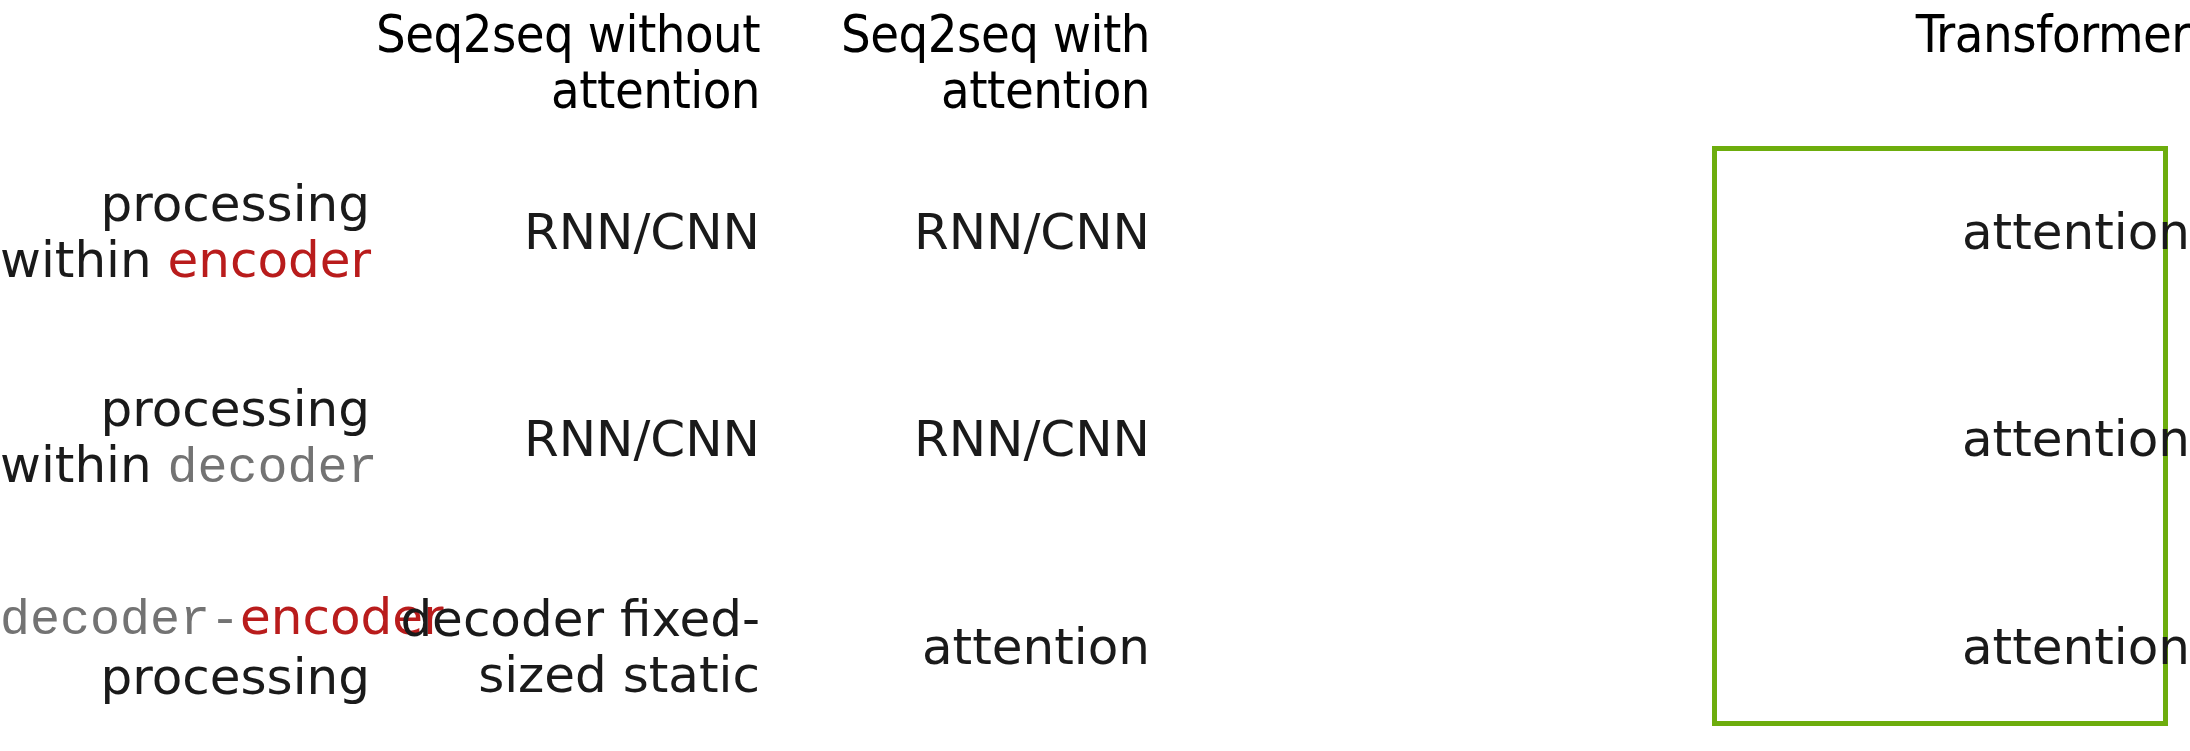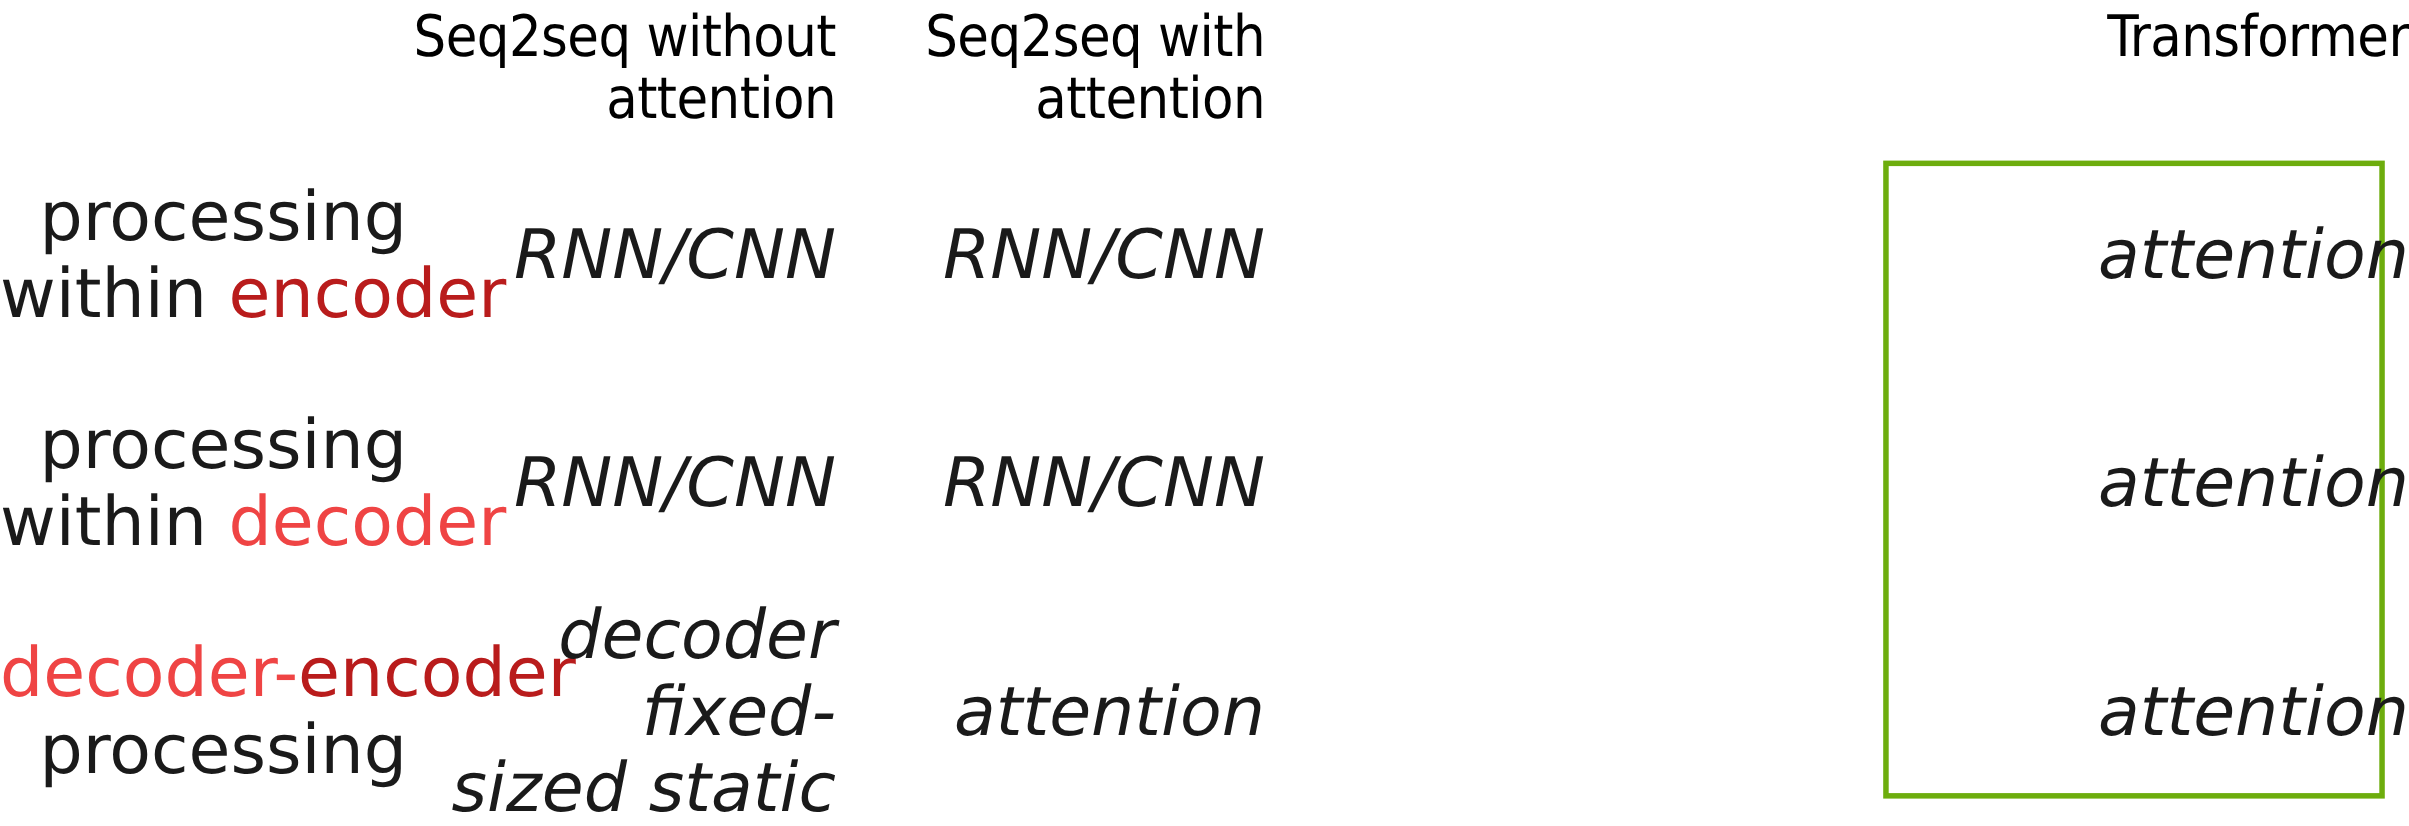--- a/index.html
+++ b/index.html
@@ -79,7 +79,7 @@
   td.row-label,
   td.cell {
     font-family: "DejaVu Sans", "Liberation Sans", sans-serif;
-    font-size: 62px;
+    font-size: 50px;
     line-height: 1.12;
     font-weight: 400;
     color: #1a1a1a;

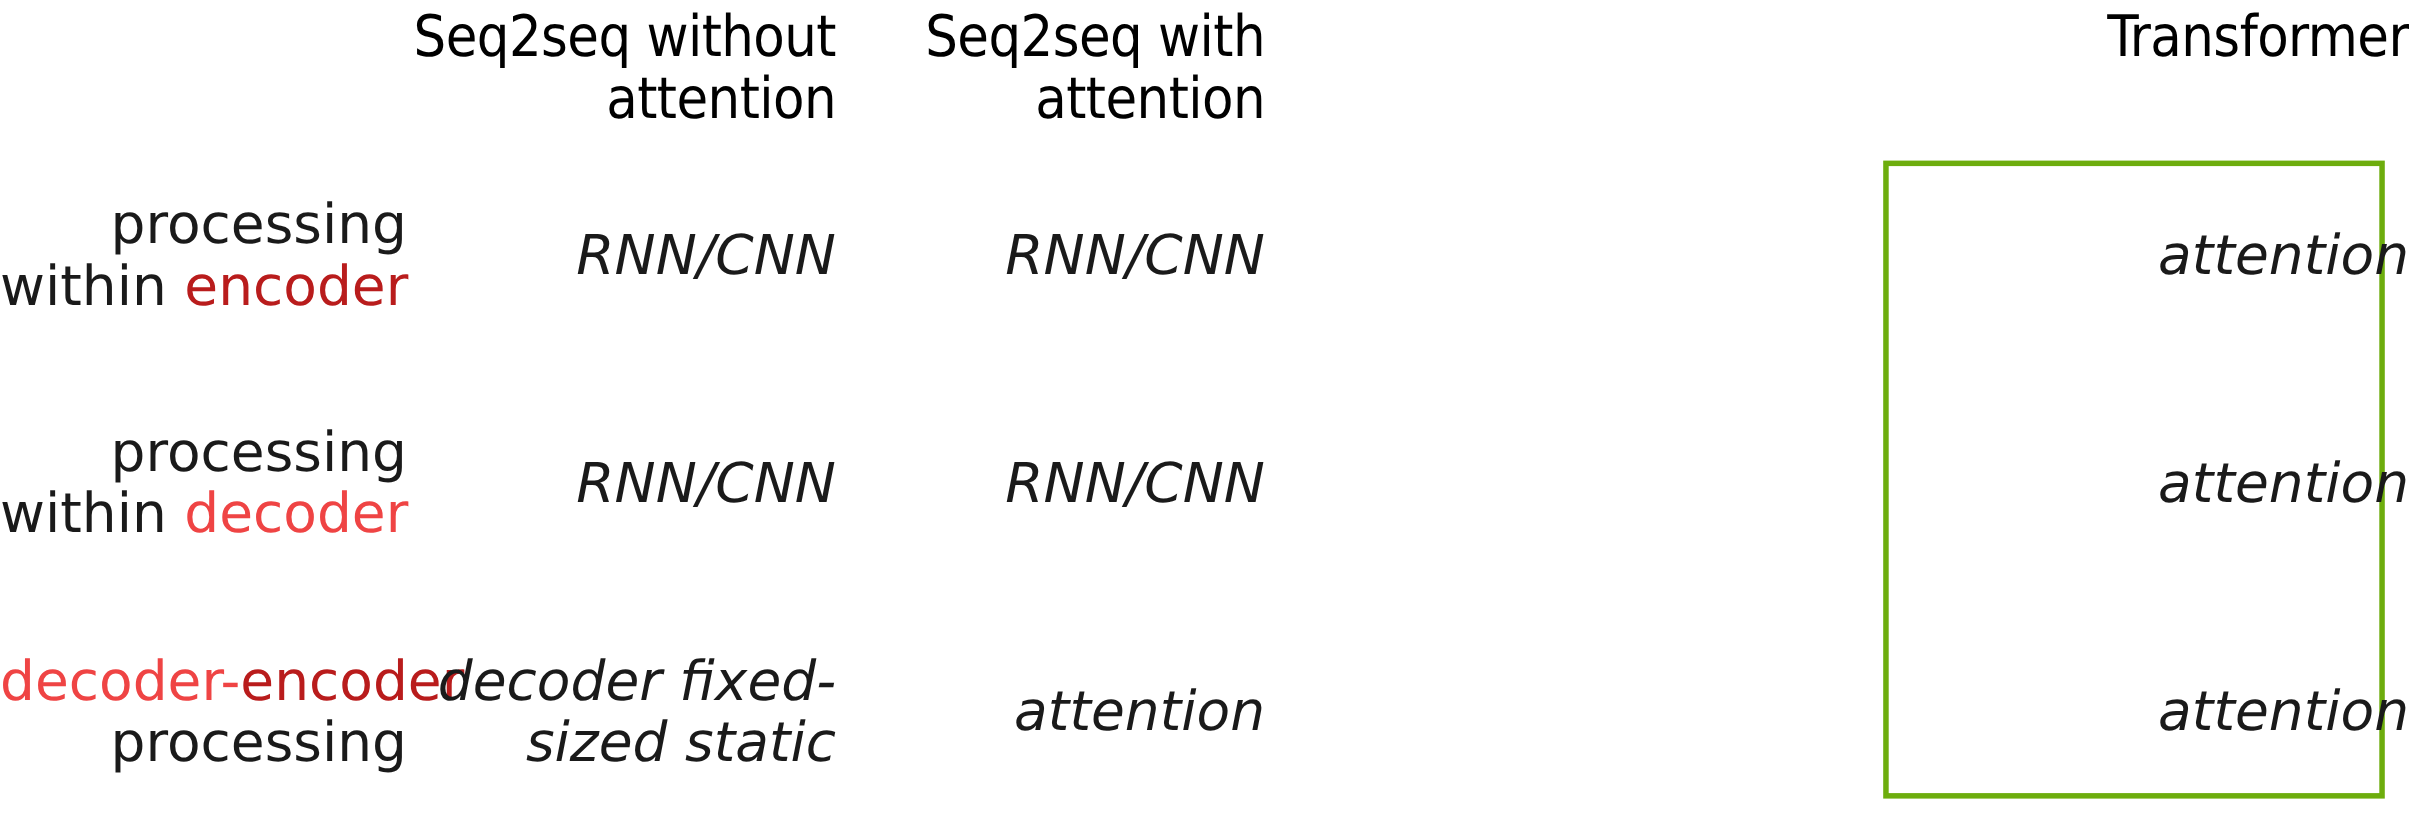--- a/index.html
+++ b/index.html
@@ -85,7 +85,7 @@
     color: #1a1a1a;
   }
   td.row-label { text-align: center; padding-right: 4px; }
-  td.cell      { text-align: center; font-style: italic; }
+  td.cell      { text-align: center; }
 
   td.cell-transformer { padding-right: 4px; }
 

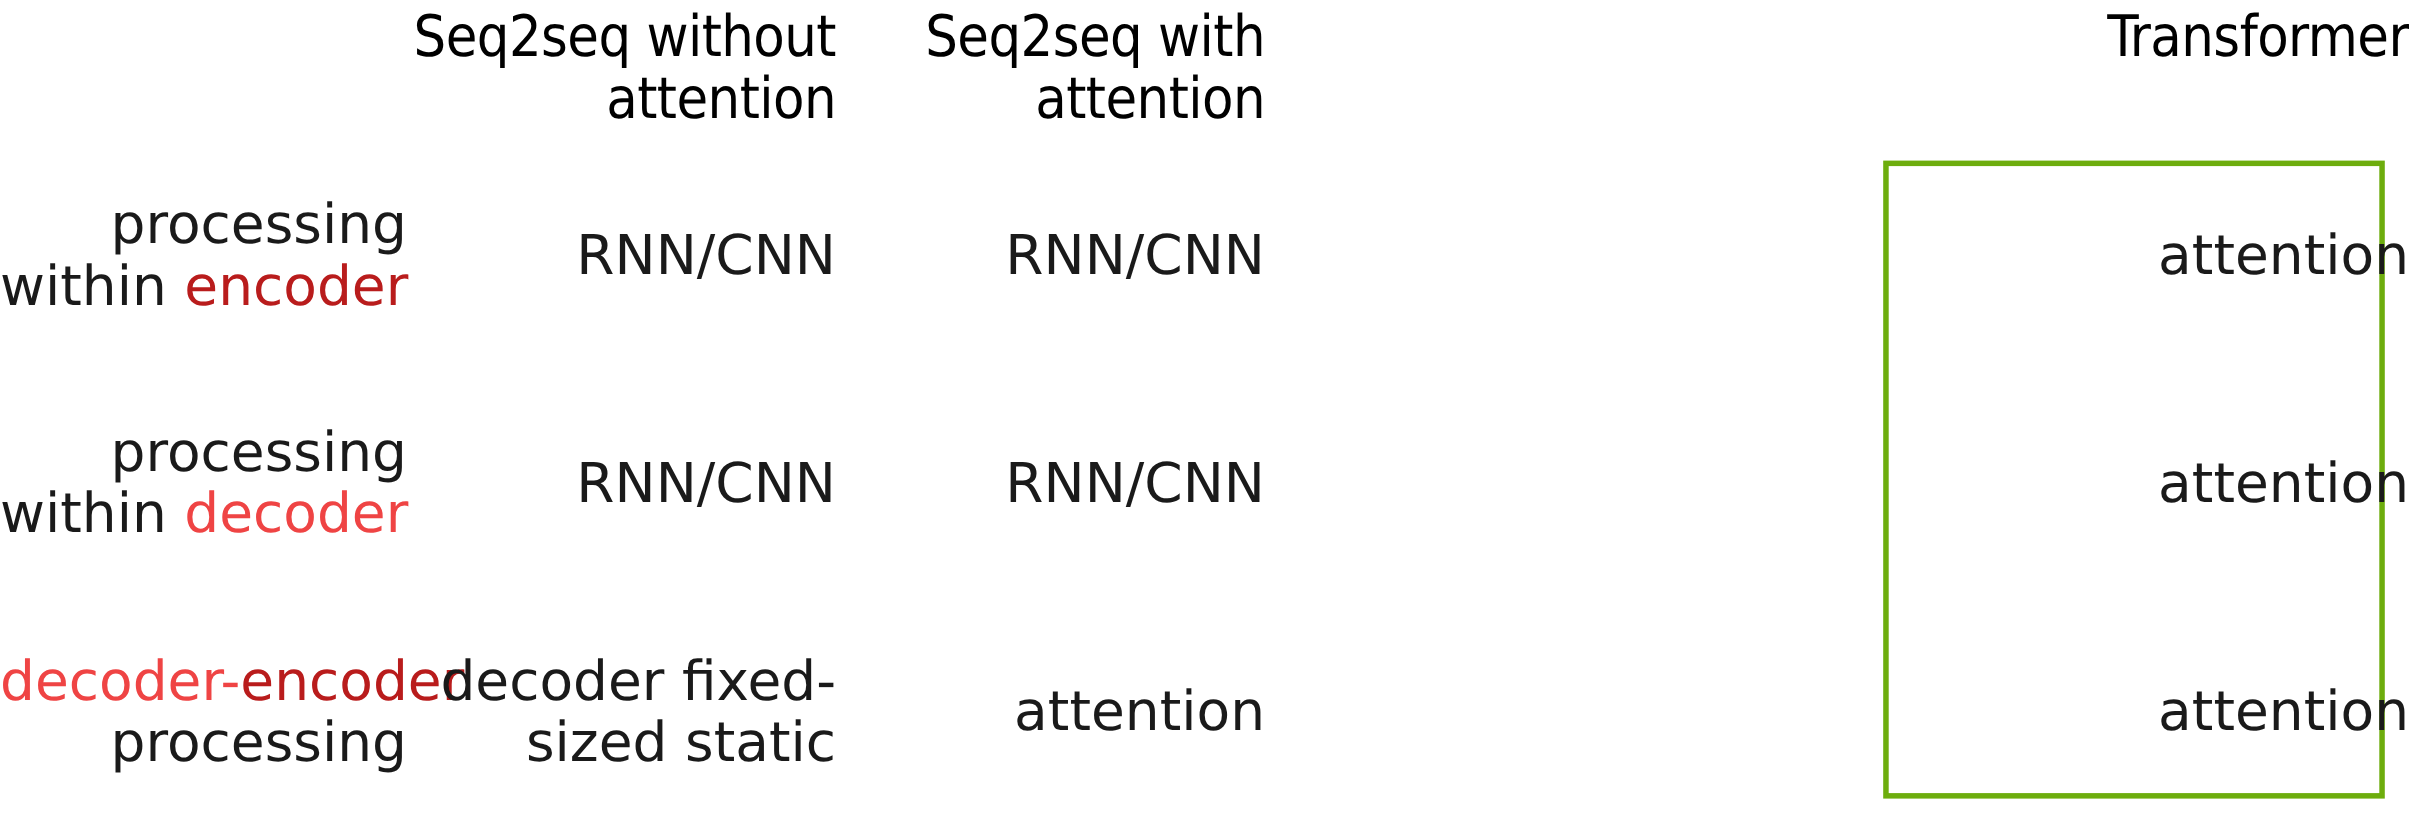--- a/index.html
+++ b/index.html
@@ -90,7 +90,7 @@
   td.cell-transformer { padding-right: 4px; }
 
   .kw-encoder { color: #b91c1c; }
-  .kw-decoder { color: #ef4444; }
+  .kw-decoder { color: #737373; font-family: Liberation Mono, monospace; }
 
   .line { display: block; white-space: nowrap; }
   .wrapline { display: block; }

